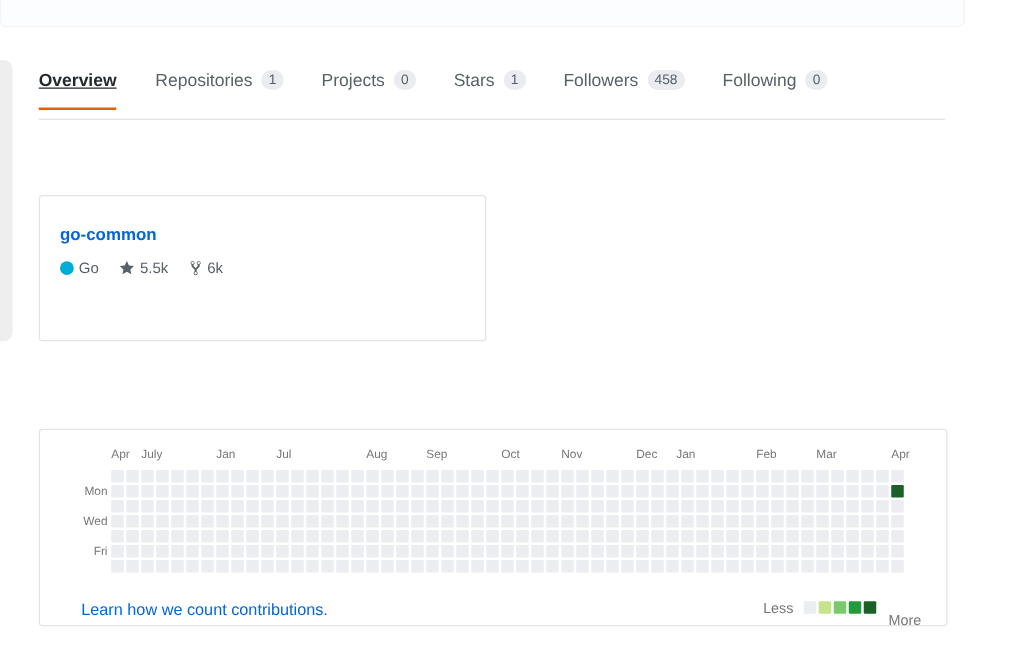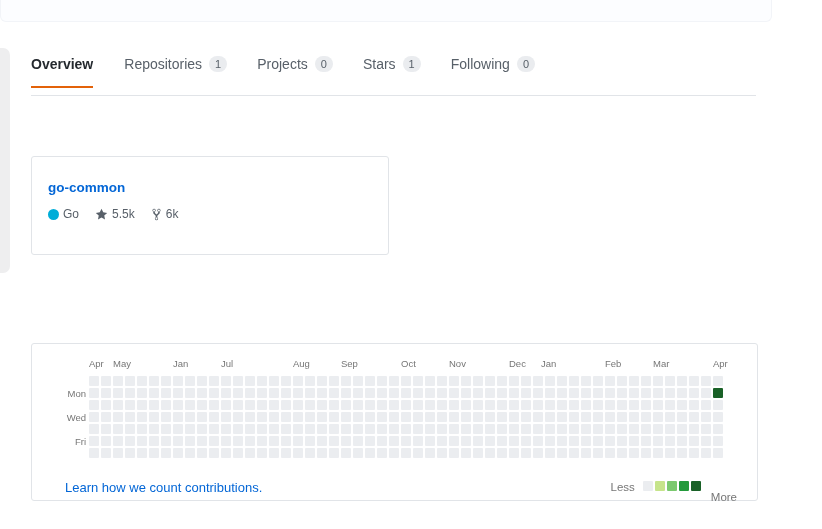--- a/index.html
+++ b/index.html
@@ -61,7 +61,7 @@
     position: relative;
     white-space: nowrap;
   }
-  .tab:first-child { padding-left: 0px; padding-right: 16px; }
+  .tab:first-child { padding-left: 0px; padding-right: 16px; text-decoration: underline; }
   .tab.selected {
     color: #24292e;
     font-weight: bold;

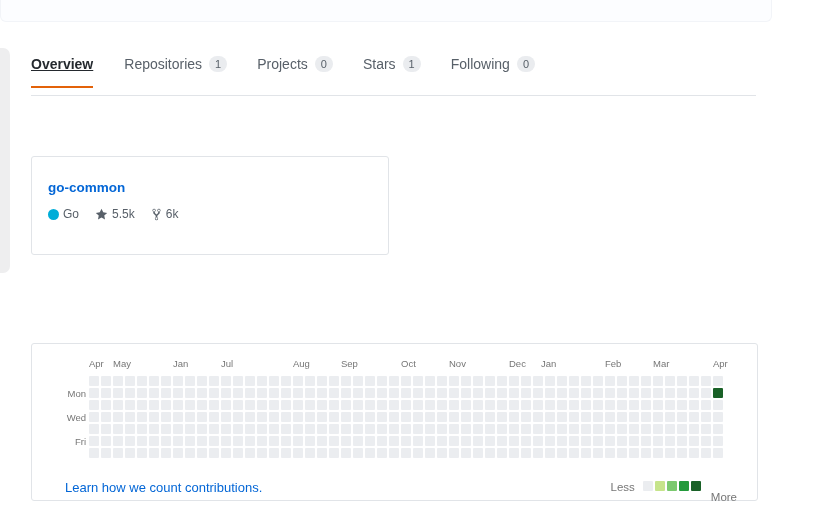--- a/index.html
+++ b/index.html
@@ -249,6 +249,10 @@
     <div class="tab">
       <span>Stars</span>
       <span class="counter">1</span>
+    </div>
+    <div class="tab">
+      <span>Followers</span>
+      <span class="counter">458</span>
     </div>
     <div class="tab">
       <span>Following</span>

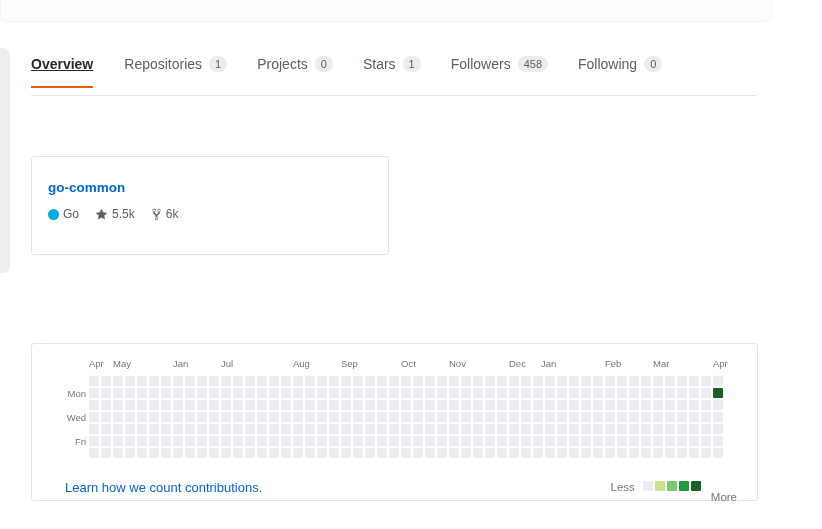--- a/index.html
+++ b/index.html
@@ -104,7 +104,7 @@
   .repo-card {
     position: absolute;
     left: 0; top: 156px;
-    width: 358px; height: 99px;
+    width: 358px; height: 117px;
     border: 1px solid #e1e4e8;
     border-radius: 3px;
     background: #fff;

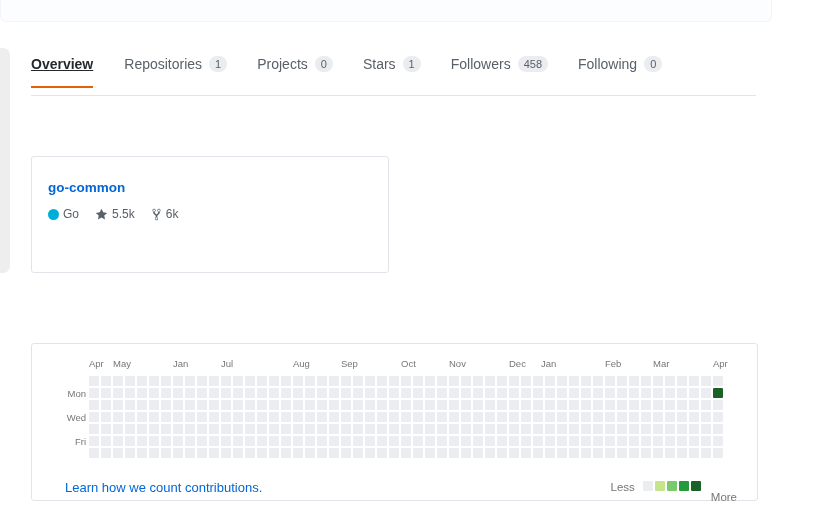--- a/index.html
+++ b/index.html
@@ -289,7 +289,7 @@
 
       <div class="month-row" id="month-row">
           <span class="month-label" style="left: 0px;">Apr</span>
-          <span class="month-label" style="left: 24px;">May</span>
+          <span class="month-label" style="left: 24px;">July</span>
           <span class="month-label" style="left: 84px;">Jan</span>
           <span class="month-label" style="left: 132px;">Jul</span>
           <span class="month-label" style="left: 204px;">Aug</span>

